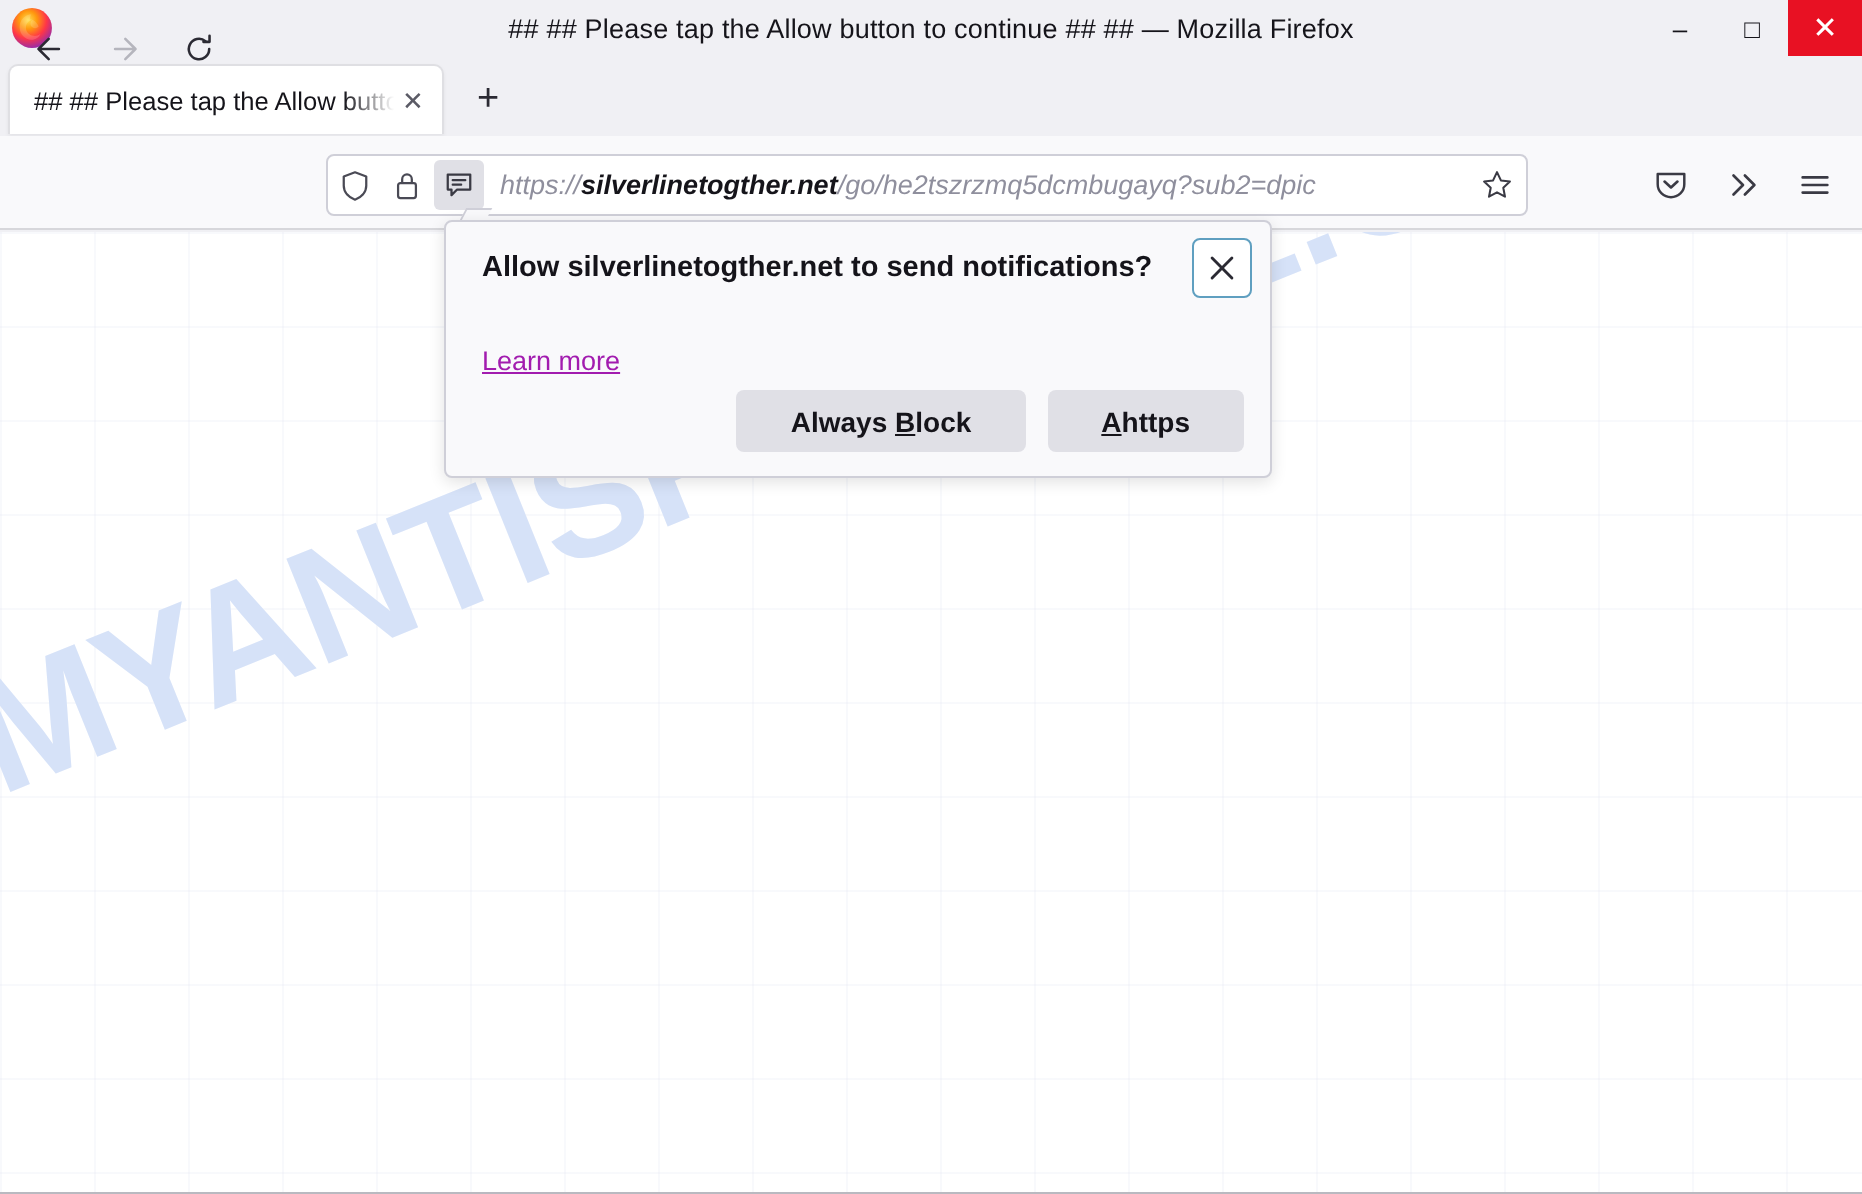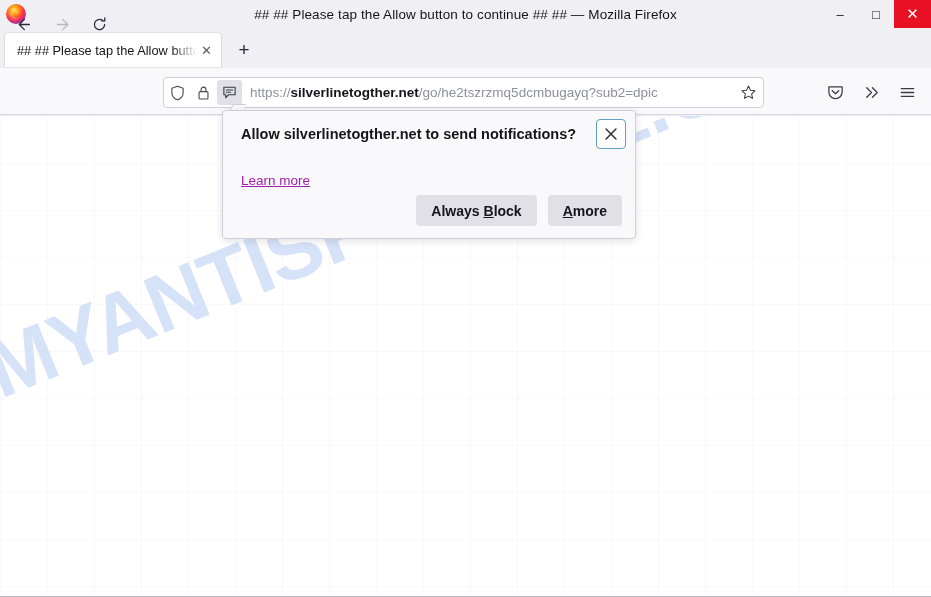--- a/index.html
+++ b/index.html
@@ -118,6 +118,7 @@
     padding-left:8px;
     -webkit-mask-image:linear-gradient(to right, #000 96%, transparent 100%);
     mask-image:linear-gradient(to right, #000 96%, transparent 100%);
+    font-style:italic;
   }
   .url-host { color:#15141a; font-weight:bold; }
   .star-btn {

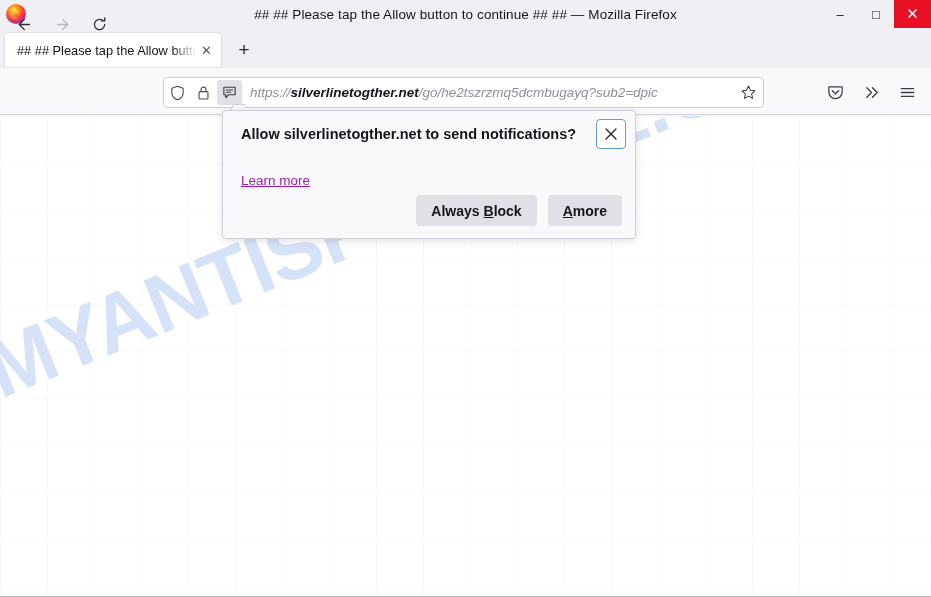--- a/index.html
+++ b/index.html
@@ -228,7 +228,7 @@
     border:none;
     border-radius:4px;
     height:31px;
-    padding:0 15px;
+    padding:0 27px;
     font-family:"Liberation Sans", sans-serif;
     font-size:14px;
     font-weight:bold;

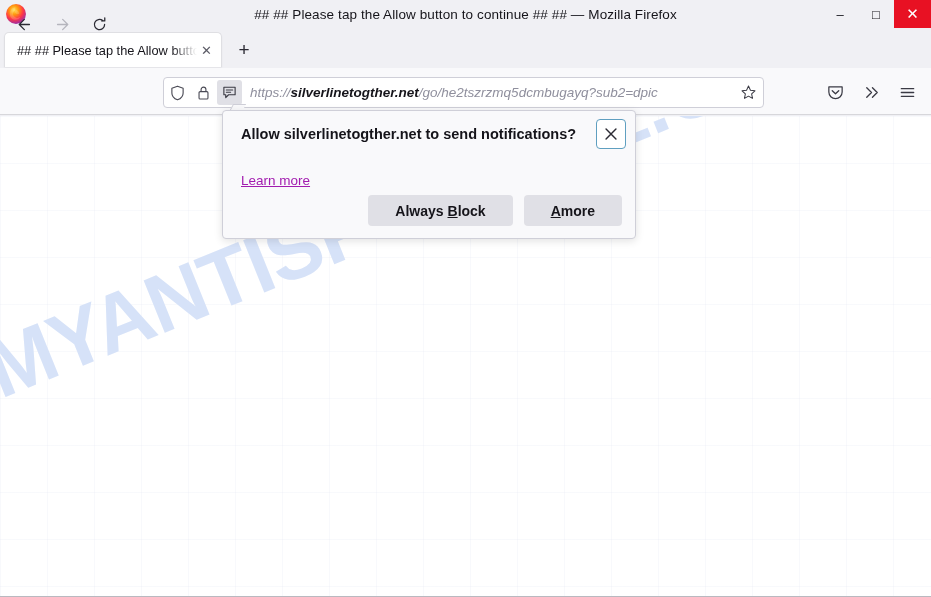--- a/index.html
+++ b/index.html
@@ -360,7 +360,7 @@
     </div>
     <div class="panel-actions">
       <button class="pbtn"><span>Always </span><u>B</u><span>lock</span></button>
-      <button class="pbtn"><u>A</u><span>more</span></button>
+      <button class="pbtn"><u>A</u><span>https</span></button>
     </div>
   </div>
 

